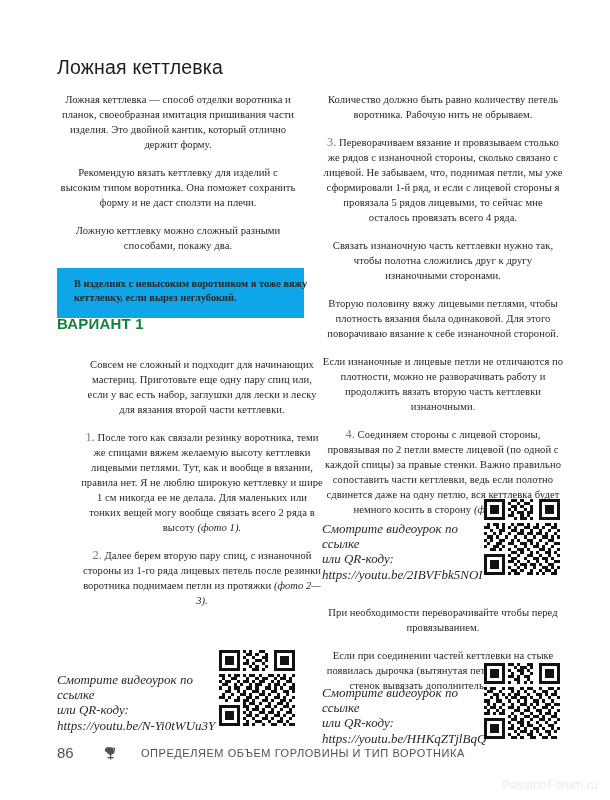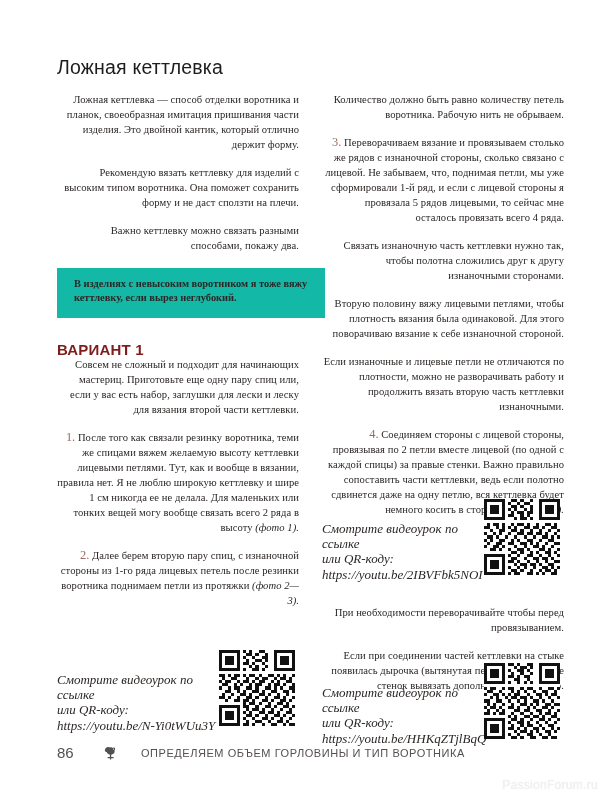--- a/index.html
+++ b/index.html
@@ -49,7 +49,7 @@
   .para {
     font-size: 10.6px;
     line-height: 15.0px;
-    text-align: right;
+    text-align: center;
     margin: 0 0 13px 0;
     color: #2b2725;
     letter-spacing: 0.05px;

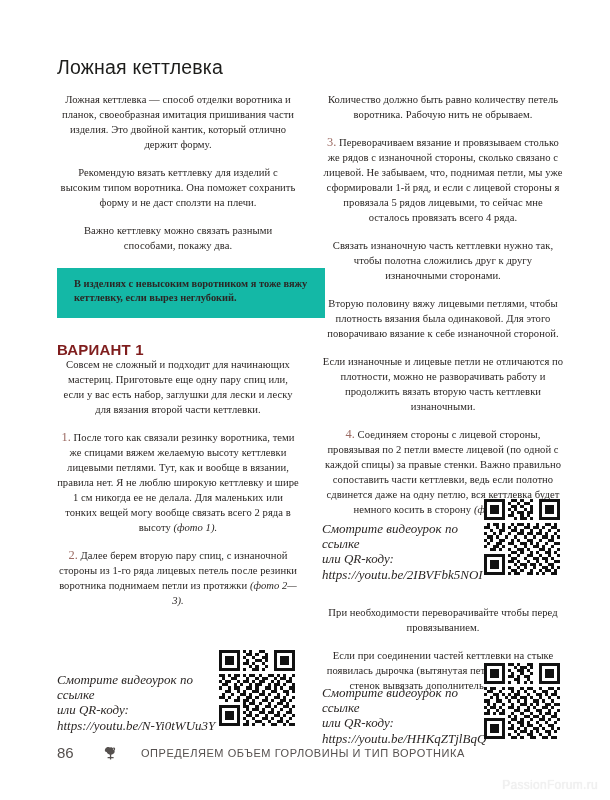--- a/index.html
+++ b/index.html
@@ -181,7 +181,7 @@
   <div class="col col-left">
     <p class="para">Ложная кеттлевка — способ отделки воротника и планок, своеобразная имитация пришивания части изделия. Это двойной кантик, который отлично держит форму.</p>
     <p class="para">Рекомендую вязать кеттлевку для изделий с высоким типом воротника. Она поможет сохранить форму и не даст сползти на плечи.</p>
-    <p class="para">Важно кеттлевку можно связать разными способами, покажу два.</p>
+    <p class="para">Ложную кеттлевку можно сложный разными способами, покажу два.</p>
   </div>
 
   <div class="callout">

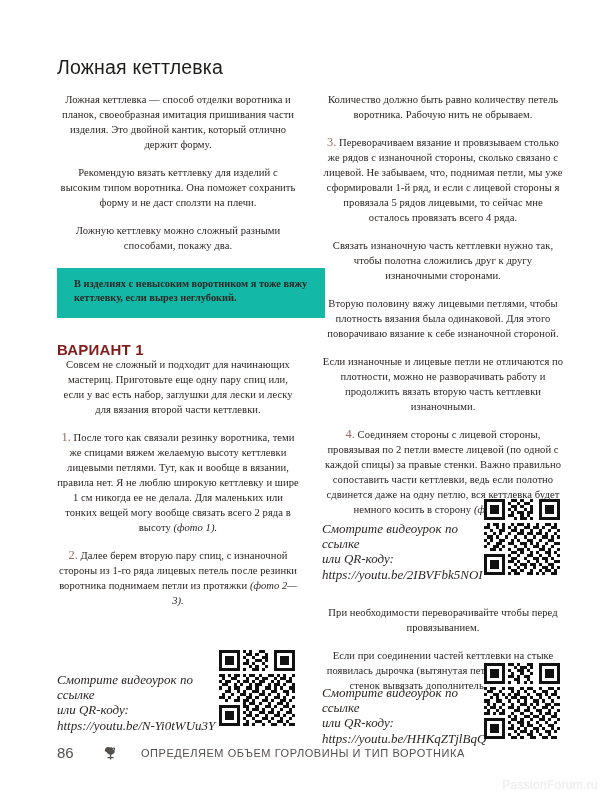--- a/index.html
+++ b/index.html
@@ -69,9 +69,9 @@
     position: absolute;
     left: 57px;
     top: 268px;
-    width: 268px;
+    width: 247px;
     height: 50px;
-    background: #14b8a6;
+    background: #0ea5e9;
   }
   .callout-text {
     position: absolute;

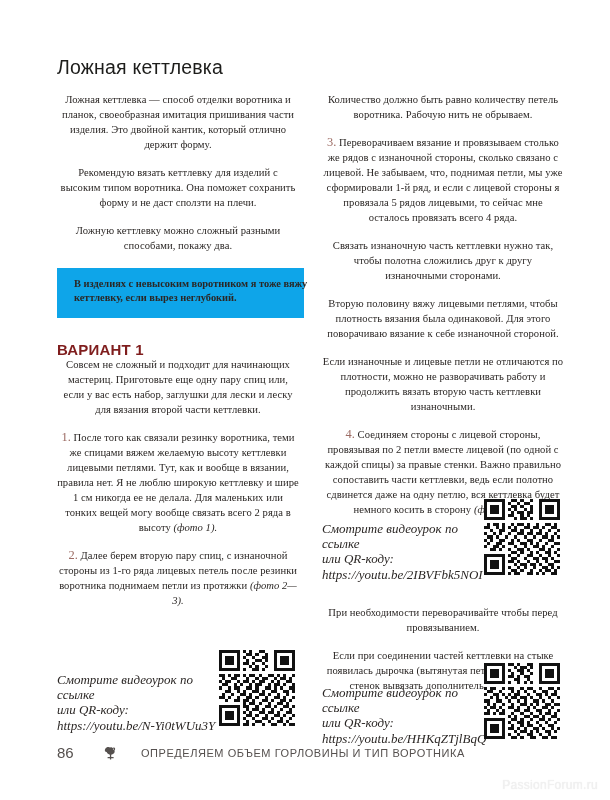--- a/index.html
+++ b/index.html
@@ -88,12 +88,12 @@
   .section-heading {
     position: absolute;
     left: 57px;
-    top: 341px;
+    top: 315px;
     font-family: "Liberation Sans", sans-serif;
     font-weight: bold;
     font-size: 15px;
     letter-spacing: 0.2px;
-    color: #7f1d1d;
+    color: #15803d;
   }
 
   

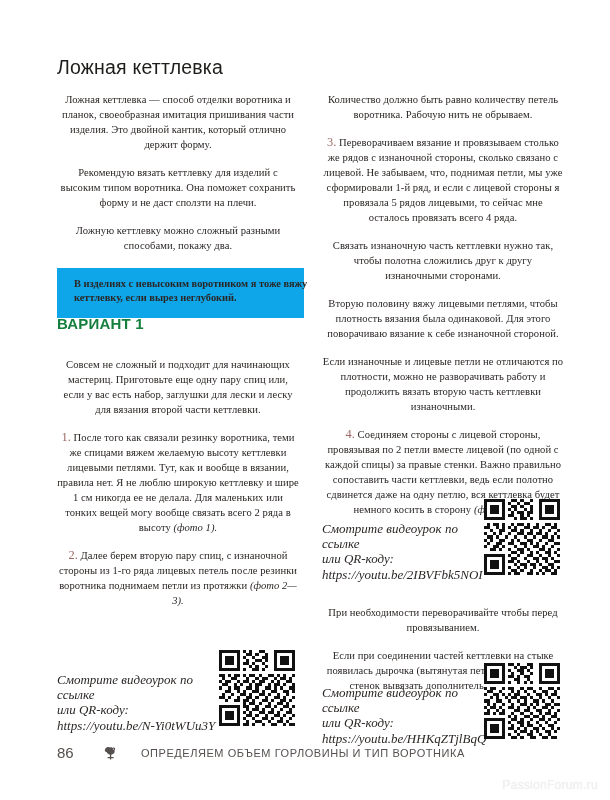--- a/index.html
+++ b/index.html
@@ -190,7 +190,7 @@
 
   <div class="section-heading">ВАРИАНТ 1</div>
 
-  <div class="col col-left" style="top:357px;">
+  <div class="col col-left" style="top:357px;margin-left:24px;">
     <p class="para">Совсем не сложный и подходит для начинающих мастериц. Приготовьте еще одну пару спиц или, если у вас есть набор, заглушки для лески и леску для вязания второй части кеттлевки.</p>
 
     <p class="para">

